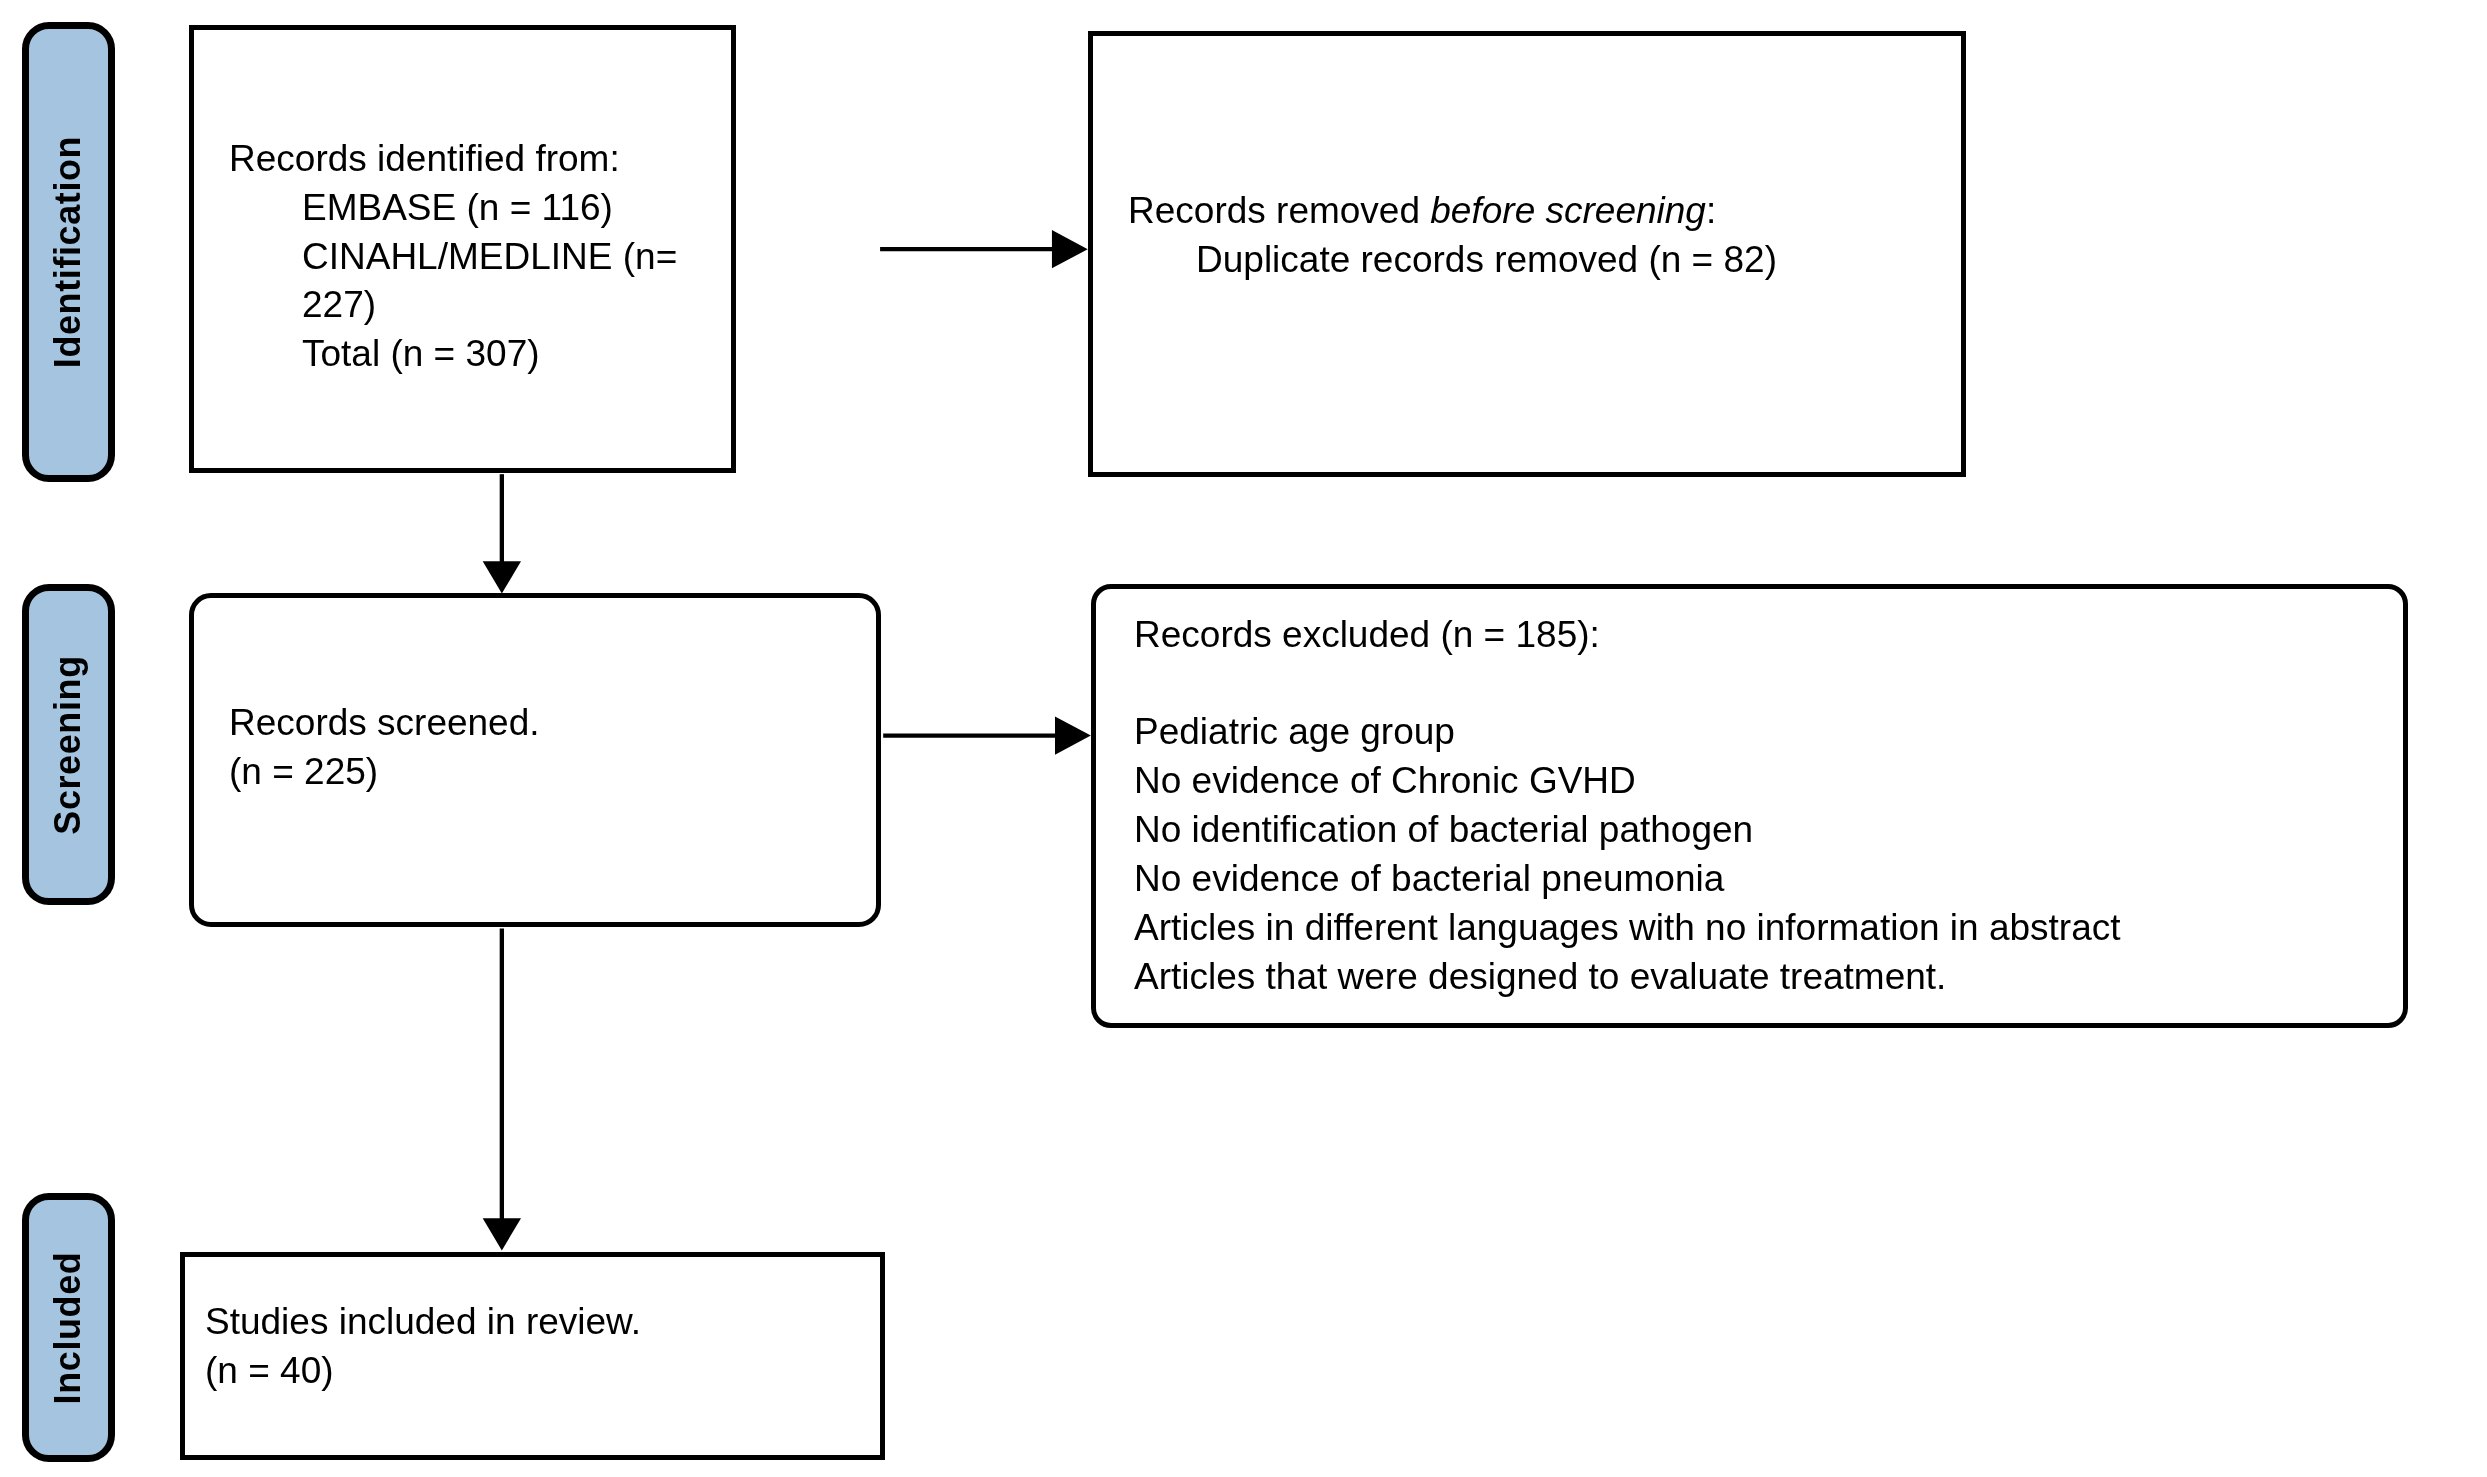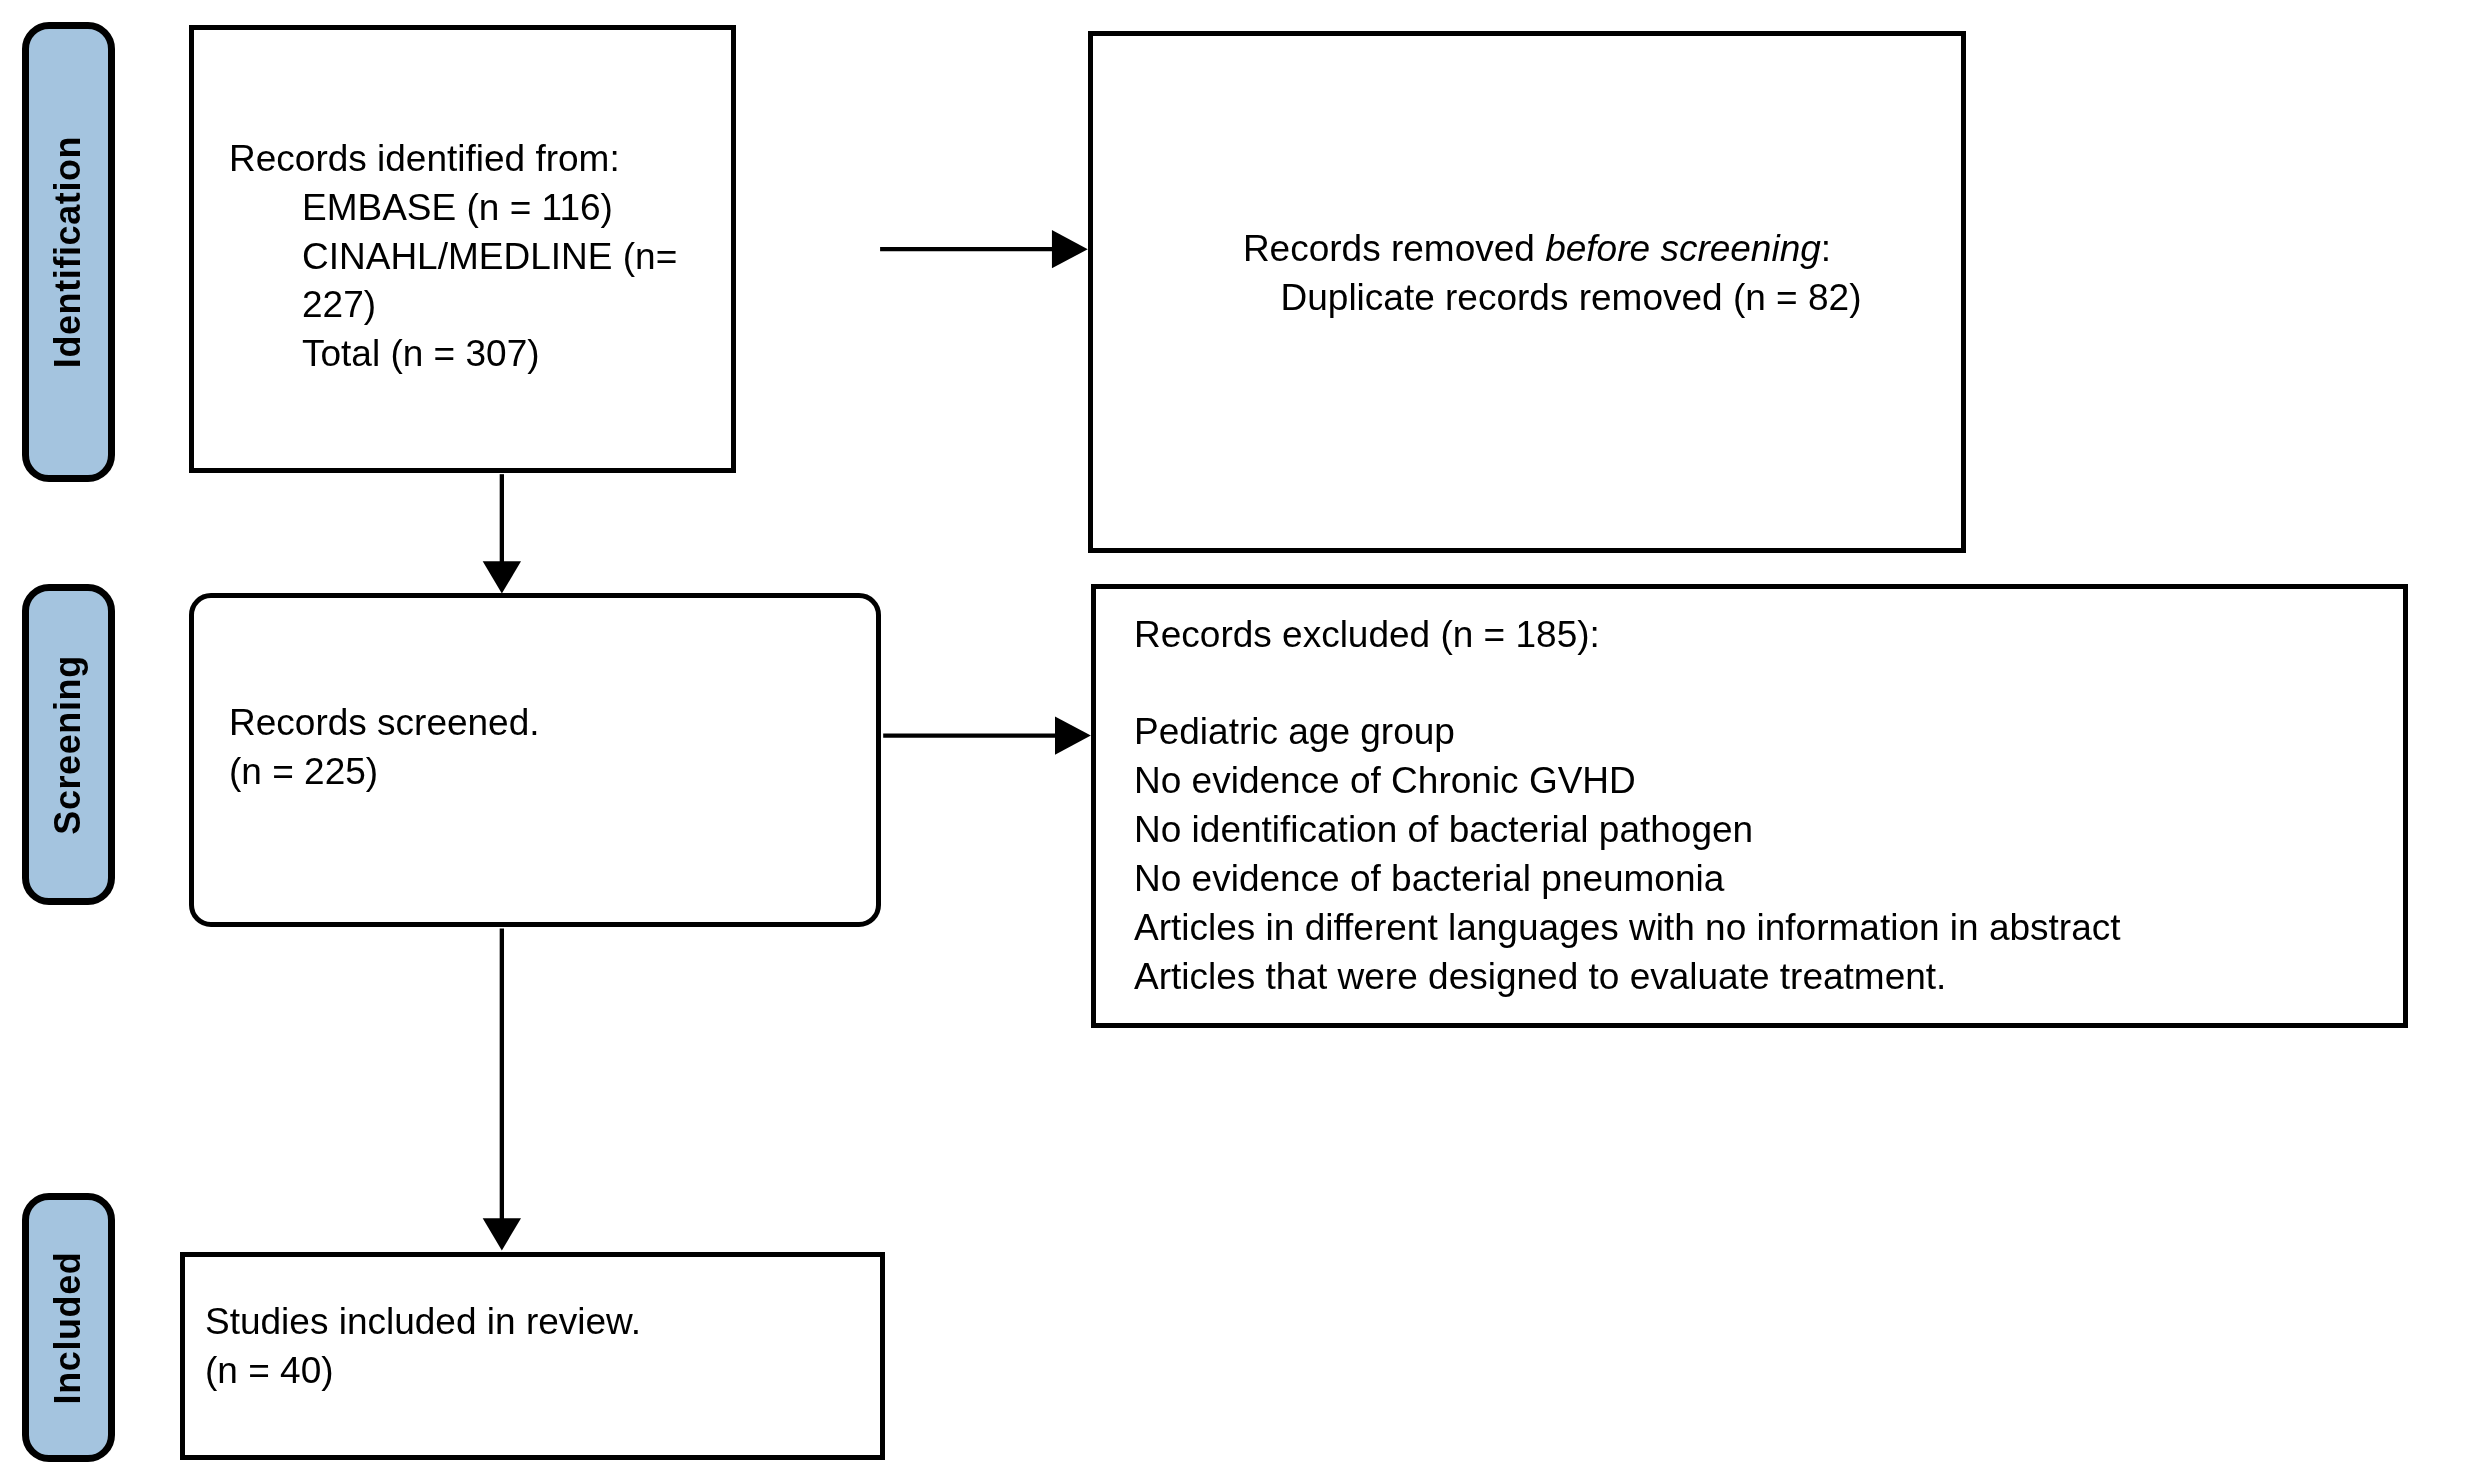--- a/index.html
+++ b/index.html
@@ -56,7 +56,7 @@
     padding-right: 15px;
   }
   .box-identified { left: 189px;  top: 25px;   width: 547px; height: 448px; padding-top: 16px; }
-  .box-removed    { left: 1088px; top: 31px;   width: 878px; height: 522px; padding-bottom: 37px; align-items: center; }
+  .box-removed    { left: 1088px; top: 31px;   width: 878px; height: 446px; padding-bottom: 37px; }
   .box-screened   { left: 189px;  top: 593px;  width: 692px; height: 334px; padding-bottom: 25px; border-radius: 22px; }
   .box-excluded   { left: 1091px; top: 584px;  width: 1317px; height: 444px; padding-left: 38px; }
   .box-included   { left: 180px;  top: 1252px; width: 705px; height: 208px; padding-bottom: 18.5px; padding-left: 20px; }

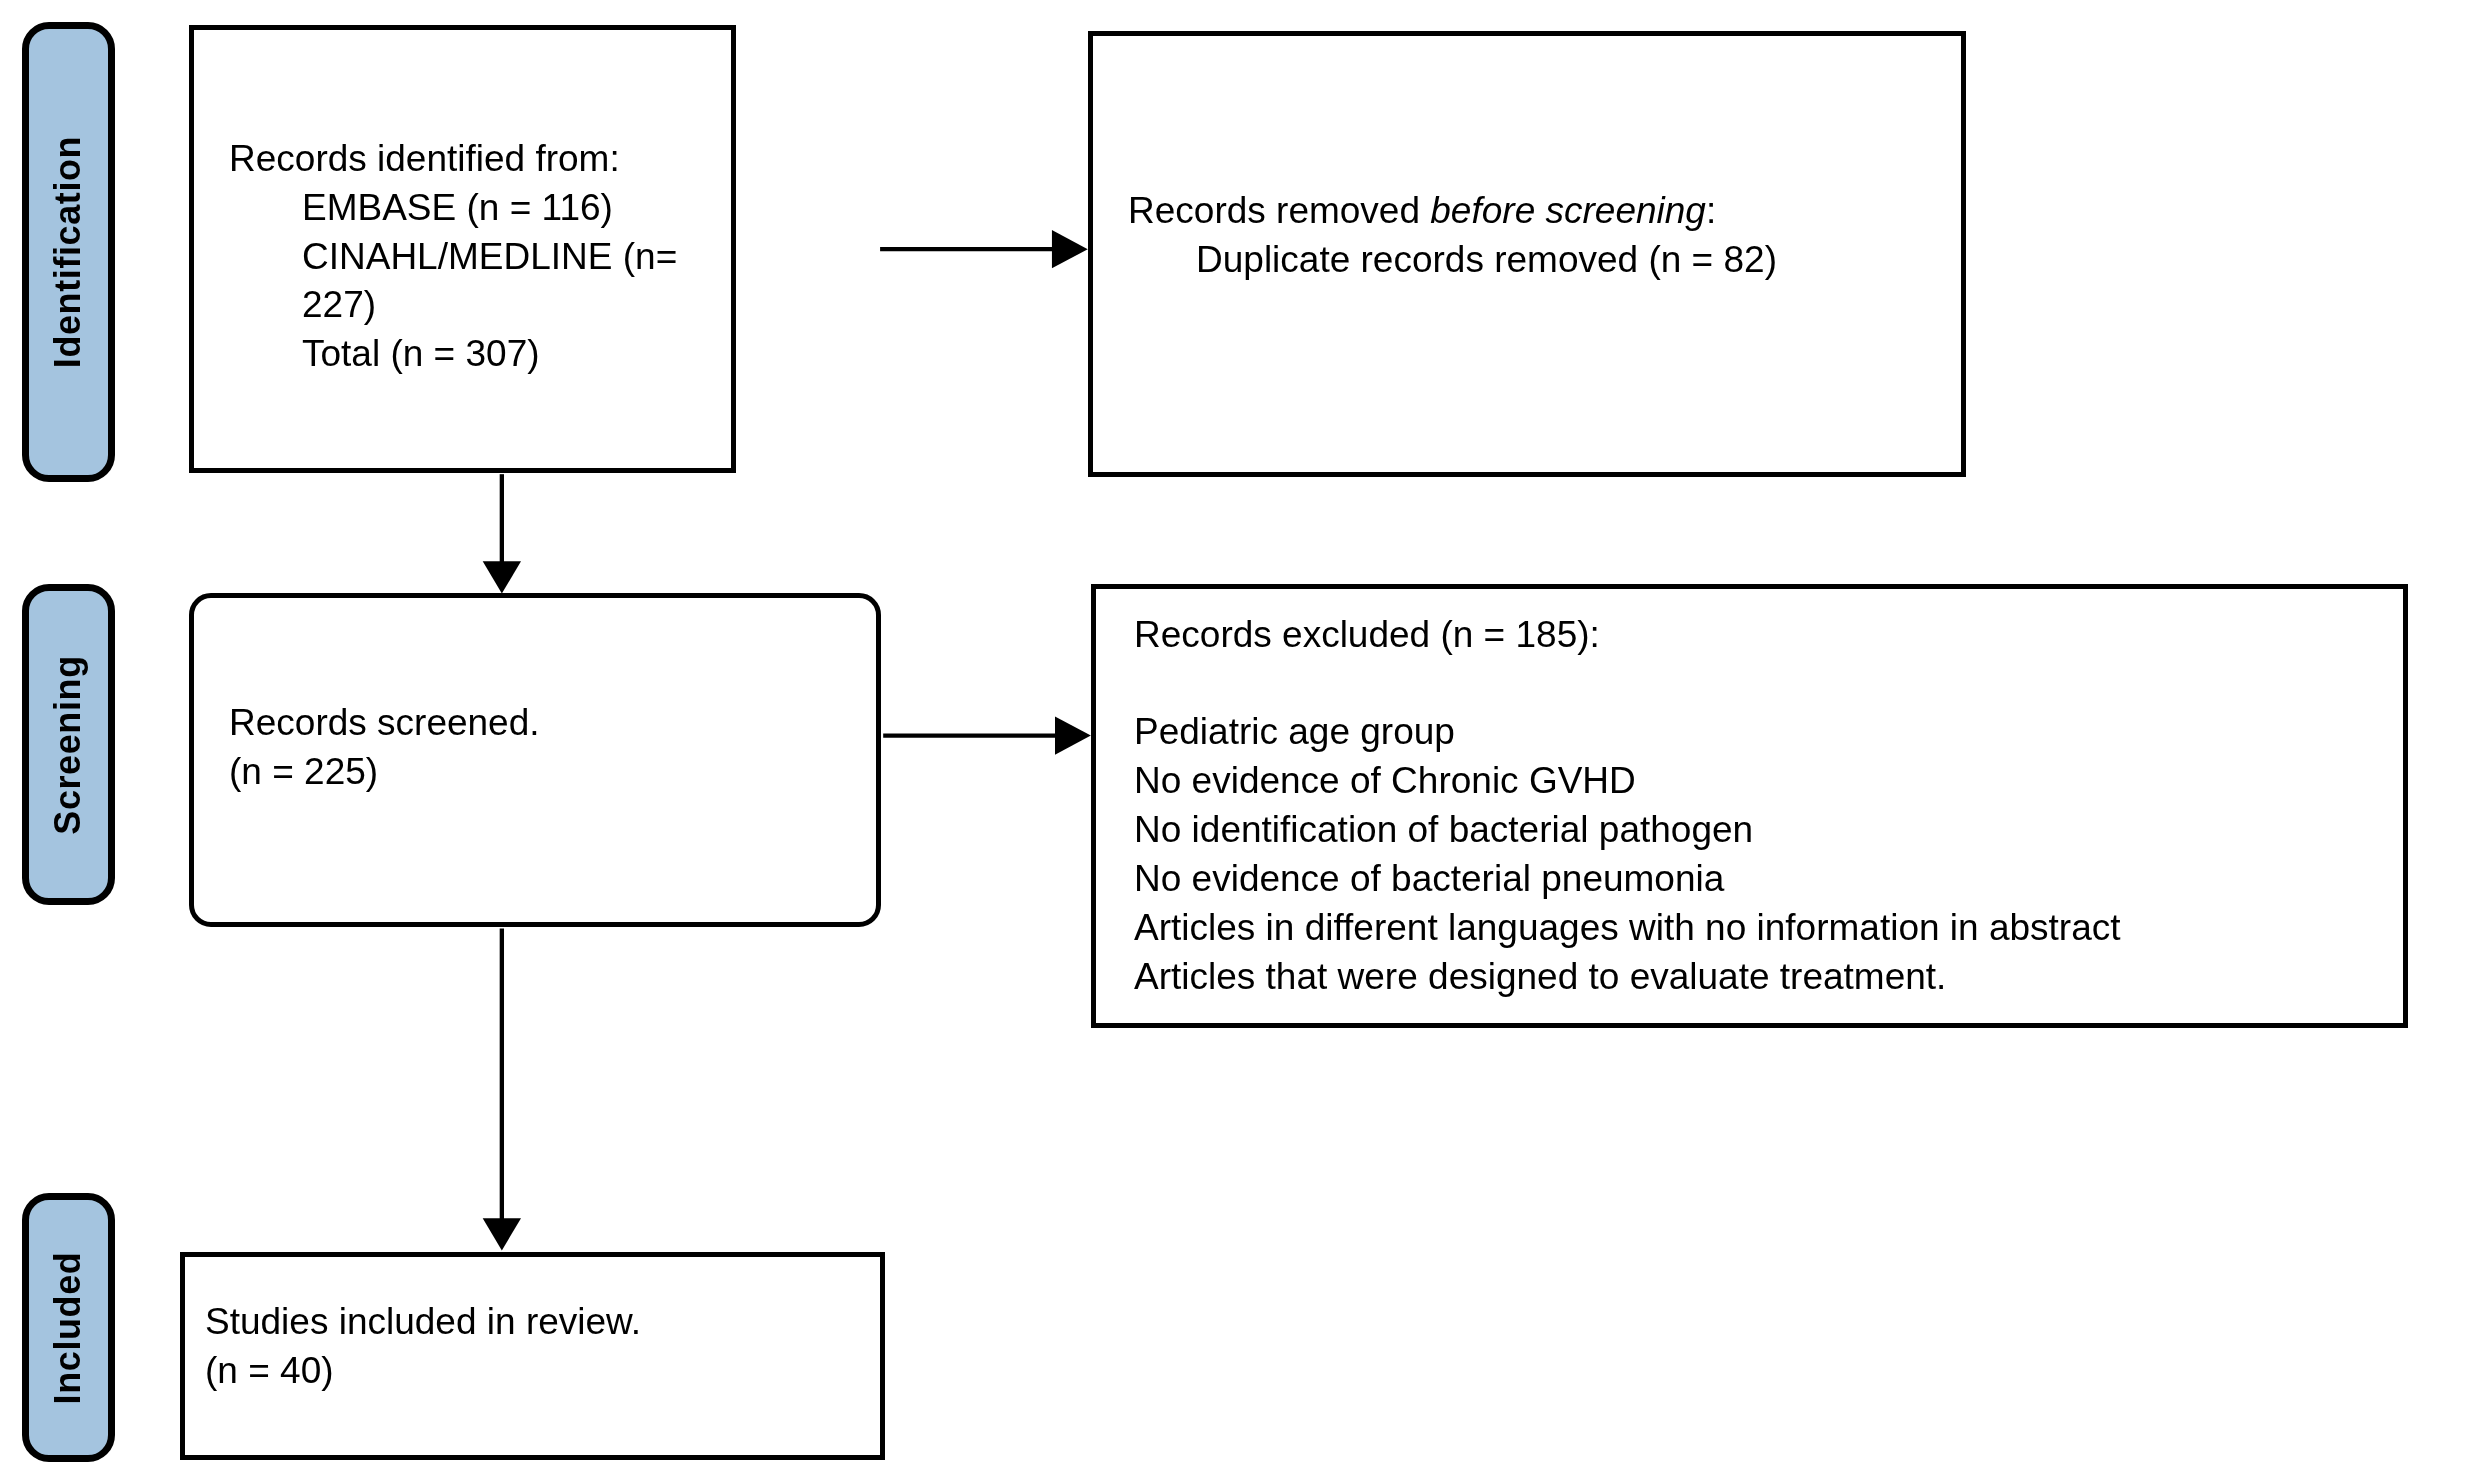--- a/index.html
+++ b/index.html
@@ -58,7 +58,7 @@
   .box-identified { left: 189px;  top: 25px;   width: 547px; height: 448px; padding-top: 16px; }
   .box-removed    { left: 1088px; top: 31px;   width: 878px; height: 446px; padding-bottom: 37px; }
   .box-screened   { left: 189px;  top: 593px;  width: 692px; height: 334px; padding-bottom: 25px; border-radius: 22px; }
-  .box-excluded   { left: 1091px; top: 584px;  width: 1317px; height: 444px; padding-left: 38px; }
+  .box-excluded   { left: 1091px; top: 584px;  width: 1317px; height: 444px; padding-left: 38px; border-radius: 20px; }
   .box-included   { left: 180px;  top: 1252px; width: 705px; height: 208px; padding-bottom: 18.5px; padding-left: 20px; }
 
   .indent { padding-left: 73px; }

